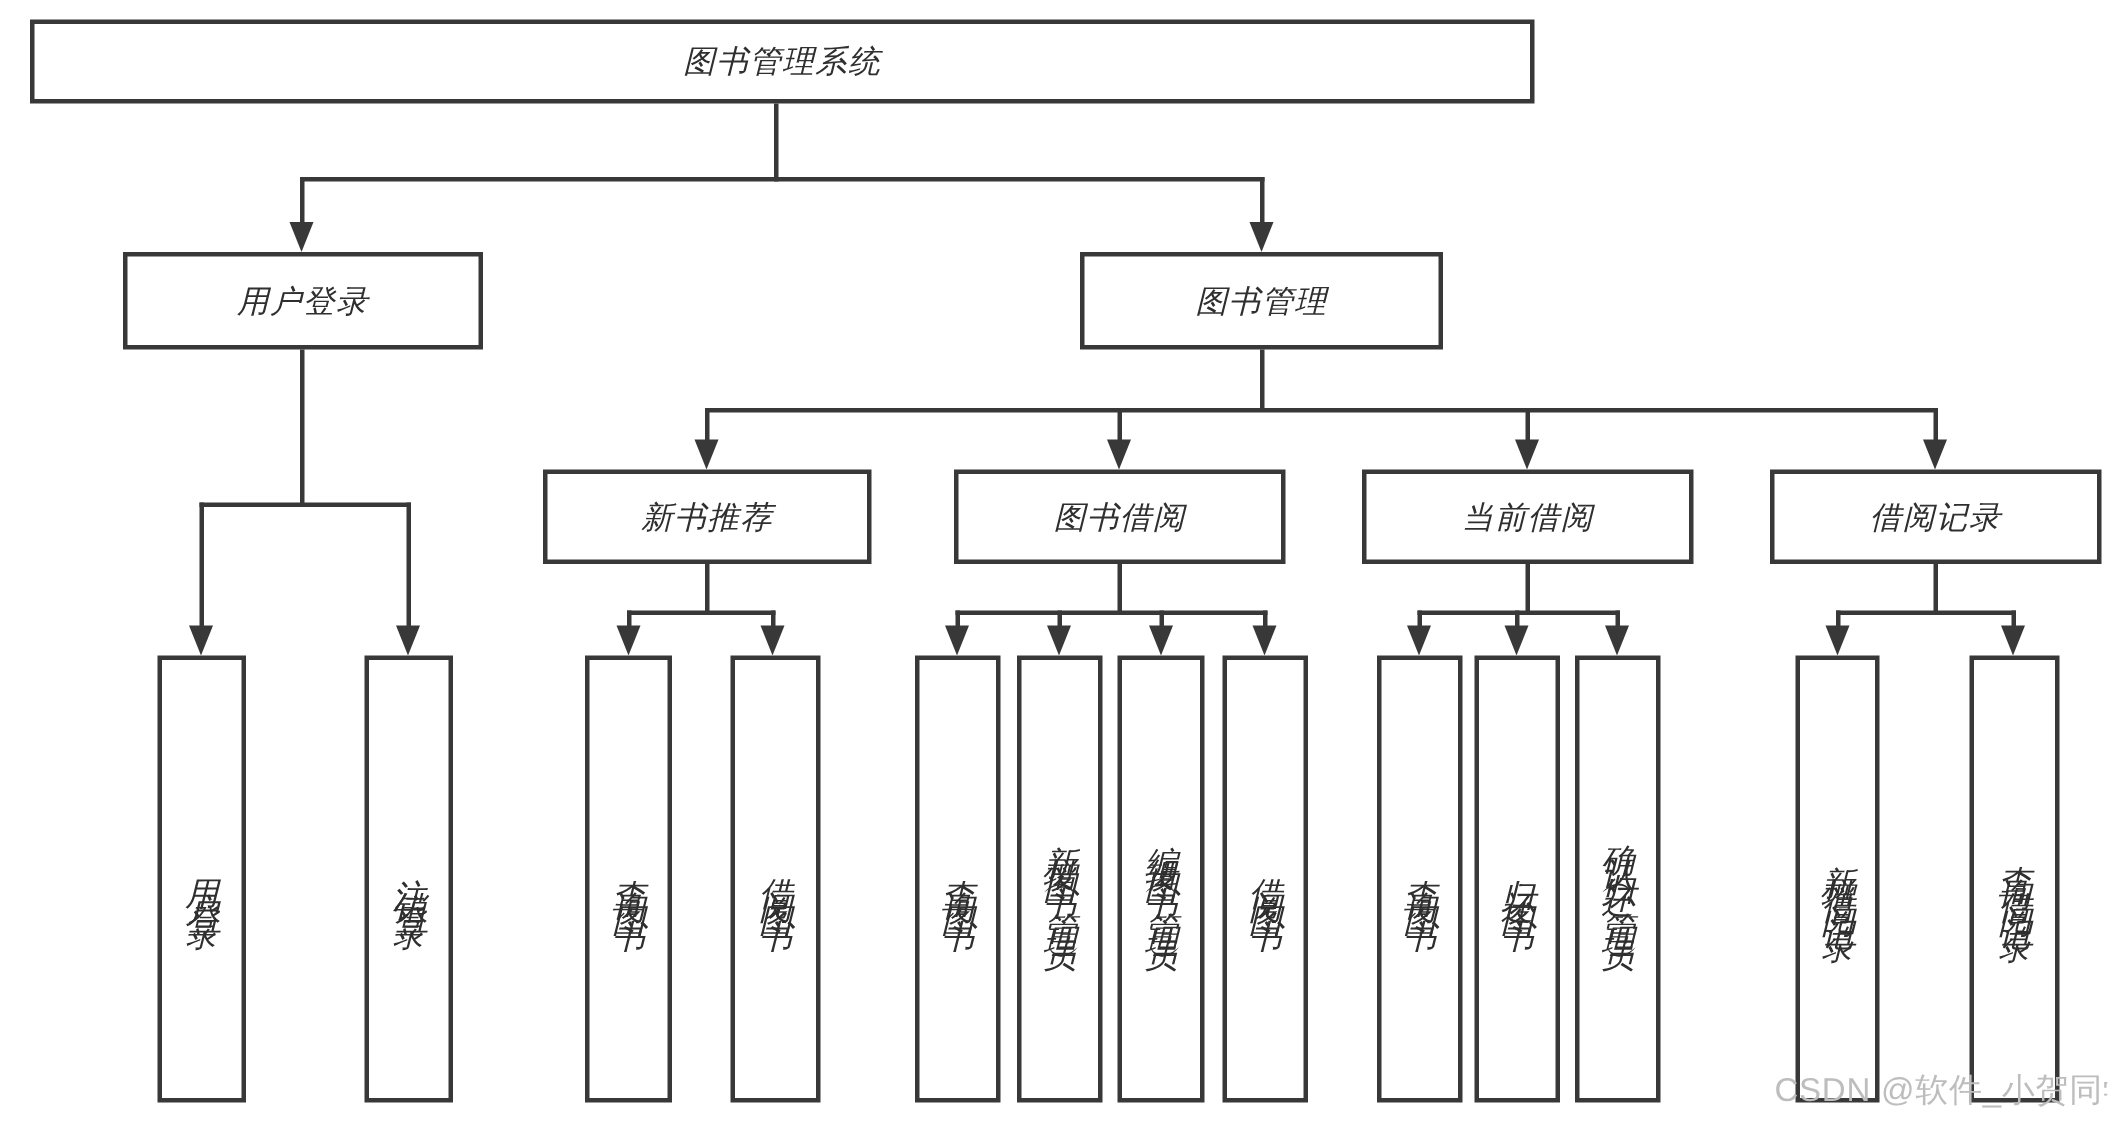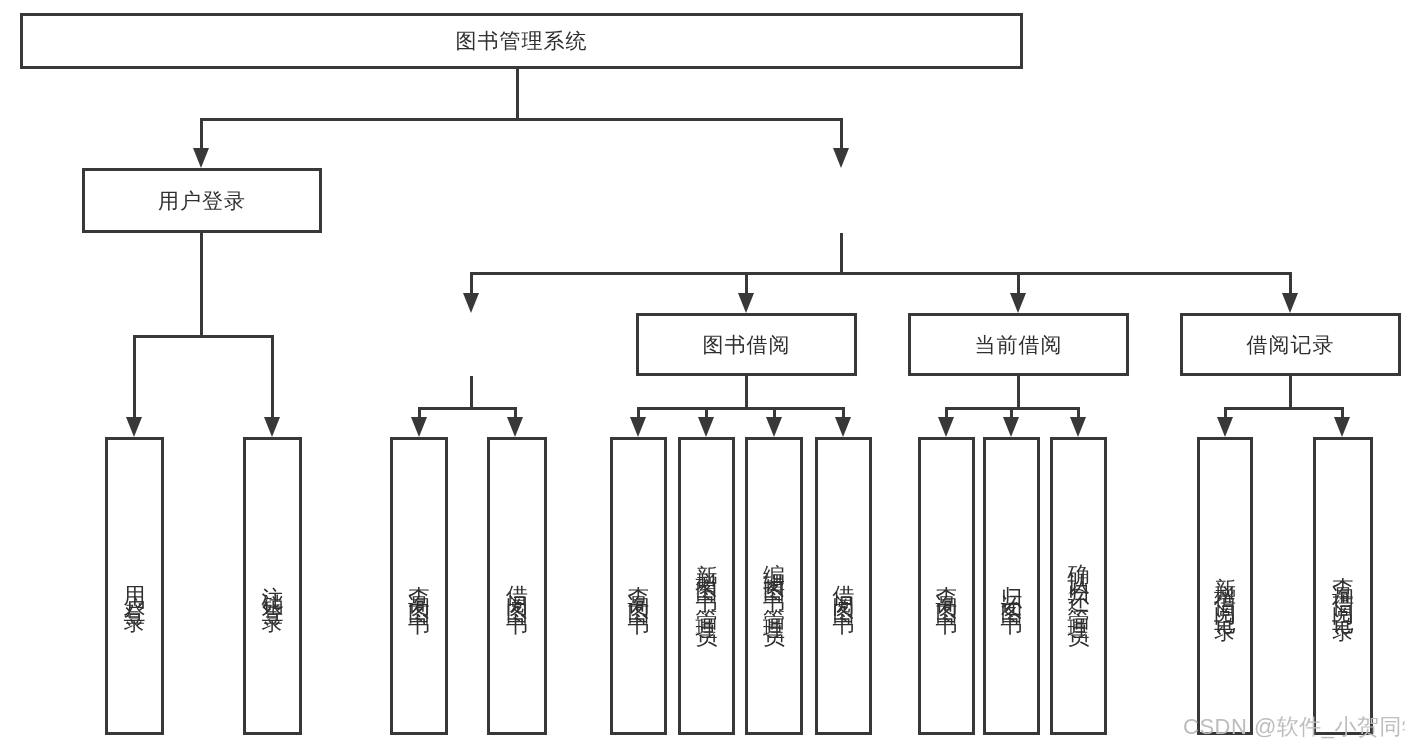--- a/index.html
+++ b/index.html
@@ -19,6 +19,7 @@
     align-items:center;
     justify-content:center;
     color:#2f2f2f;
+    font-style:italic;
   }
   .node.h span{
     font-size:21px;

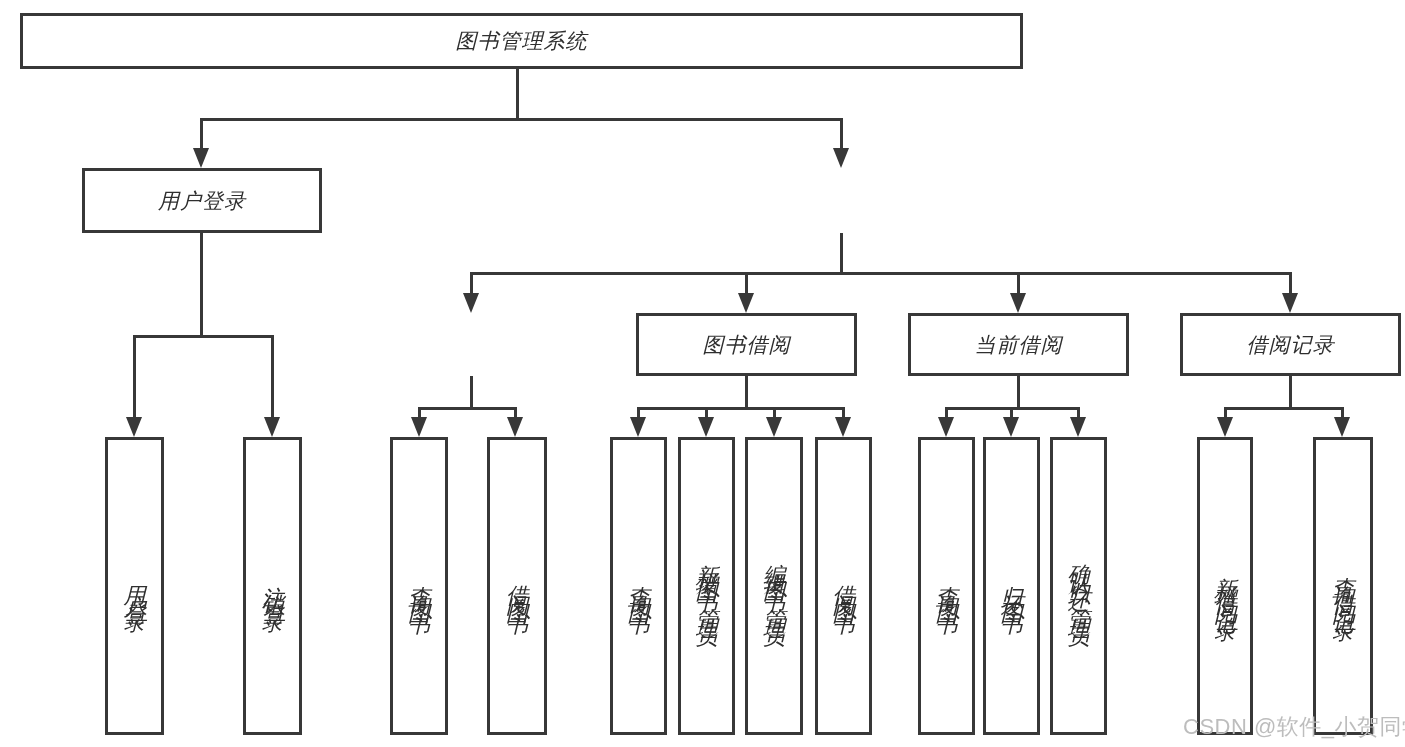--- a/index.html
+++ b/index.html
@@ -72,6 +72,9 @@
 
   <div class="node h" style="left:82px;top:168px;width:240px;height:65px">
     <span>用户登录</span>
+  </div>
+  <div class="node h" style="left:720px;top:168px;width:242px;height:65px">
+    <span>图书管理</span>
   </div>
 
   <div class="vline" style="left:200px;top:233px;height:104px"></div>

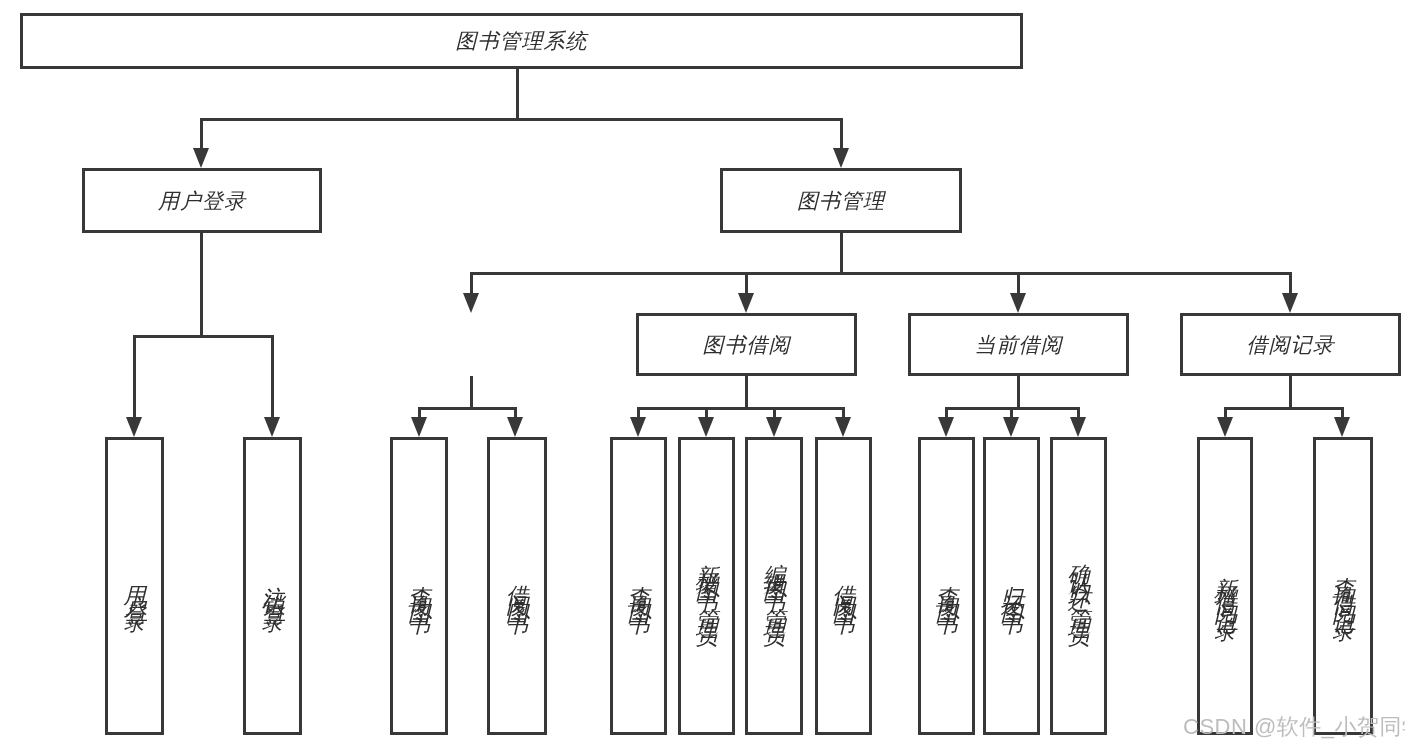--- a/index.html
+++ b/index.html
@@ -95,6 +95,9 @@
   <div class="vline" style="left:1289px;top:272px;height:23px"></div>
   <div class="arrow" style="left:1282px;top:293px"></div>
 
+  <div class="node h" style="left:362px;top:313px;width:219px;height:63px">
+    <span>新书推荐</span>
+  </div>
   <div class="node h" style="left:908px;top:313px;width:221px;height:63px">
     <span>当前借阅</span>
   </div>

